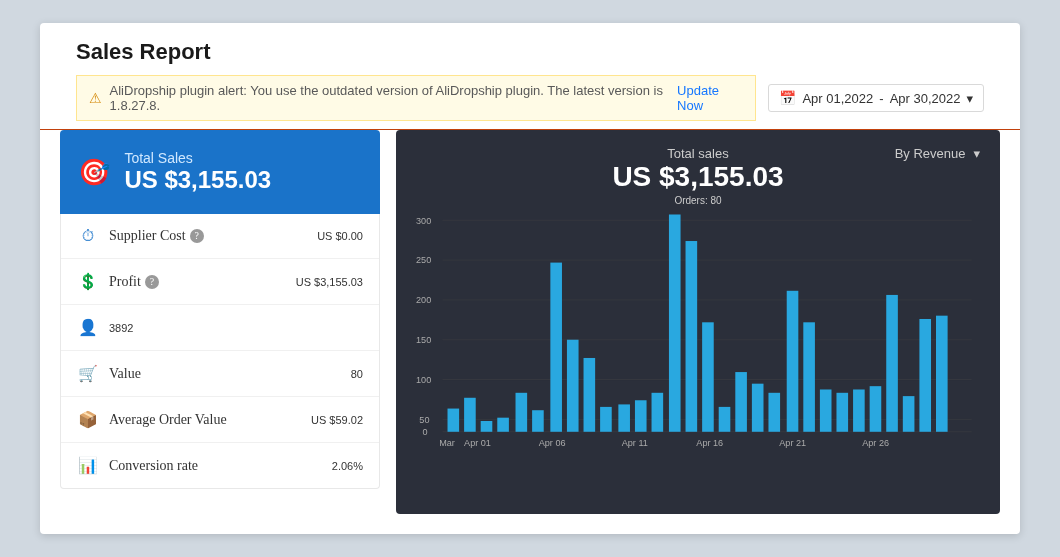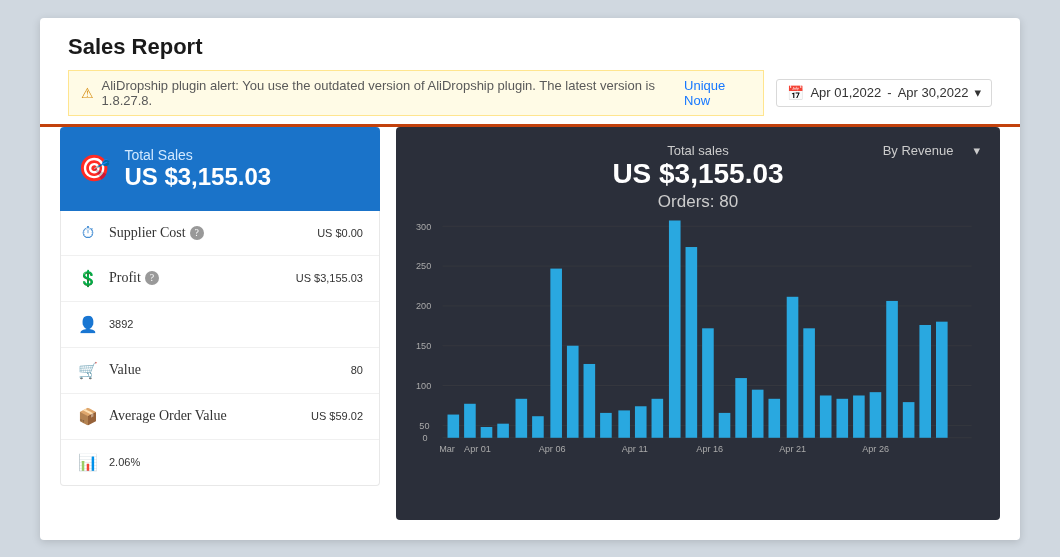--- a/index.html
+++ b/index.html
@@ -20,8 +20,8 @@
       overflow: hidden;
     }
     .header {
-      padding: 16px 28px 8px;
-      border-bottom: 3px solid #c2410c;
+      padding: 16px 36px 8px;
+      border-bottom: 1px solid #c2410c;
     }
     .header-title {
       font-size: 22px;

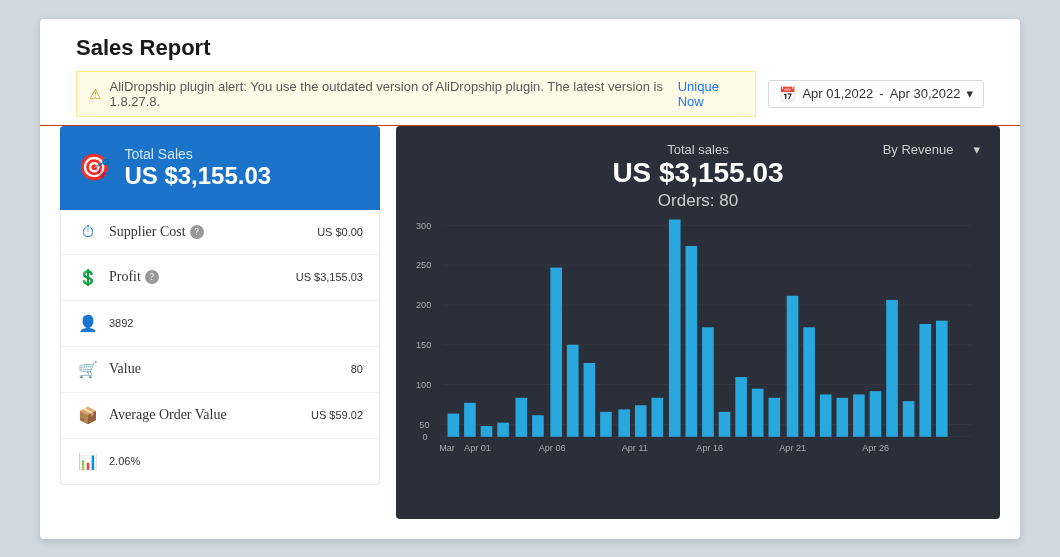--- a/index.html
+++ b/index.html
@@ -208,7 +208,7 @@
       <div class="alert-bar" style="flex:1;">
         <span style="color:#d48806; font-size:14px;">⚠</span>
         <span>AliDropship plugin alert: You use the outdated version of AliDropship plugin. The latest version is 1.8.27.8.</span>
-        <a href="#">Unique Now</a>
+        <a href="#">Update Now</a>
       </div>
       <button class="date-picker">
         <span class="date-picker-icon">📅</span>

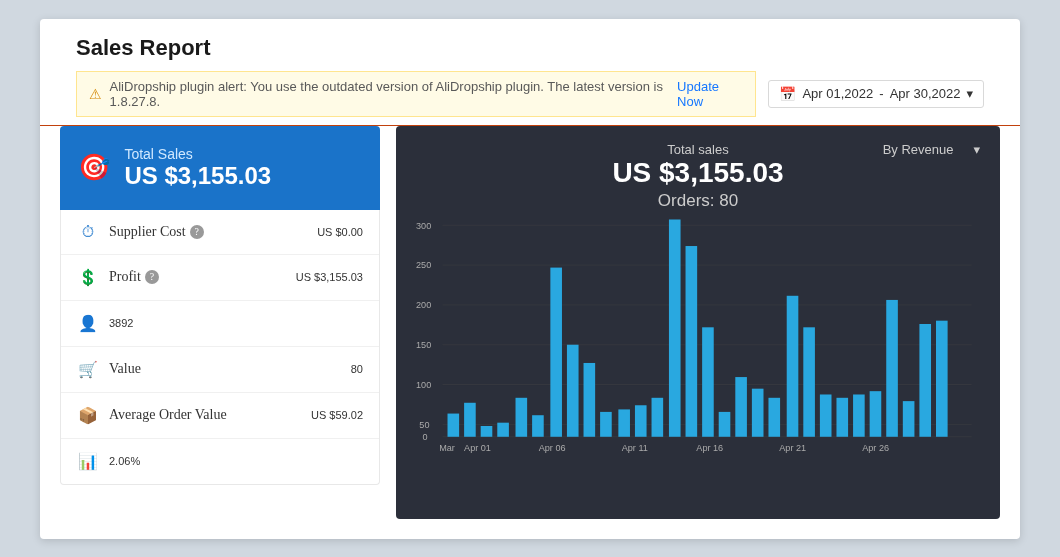--- a/index.html
+++ b/index.html
@@ -168,7 +168,7 @@
     .by-revenue-btn {
       display: flex;
       align-items: center;
-      gap: 20px;
+      gap: 8px;
       color: #ccc;
       font-size: 13px;
       cursor: pointer;

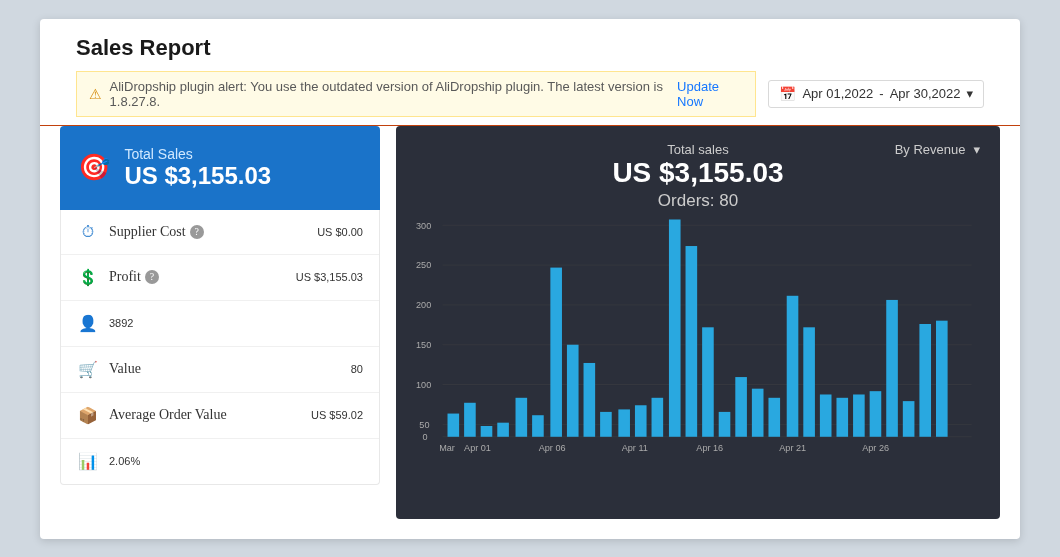--- a/index.html
+++ b/index.html
@@ -160,7 +160,7 @@
       text-align: center;
     }
     .chart-orders {
-      font-size: 17px;
+      font-size: 10px;
       color: #ccc;
       text-align: center;
       margin-top: 2px;

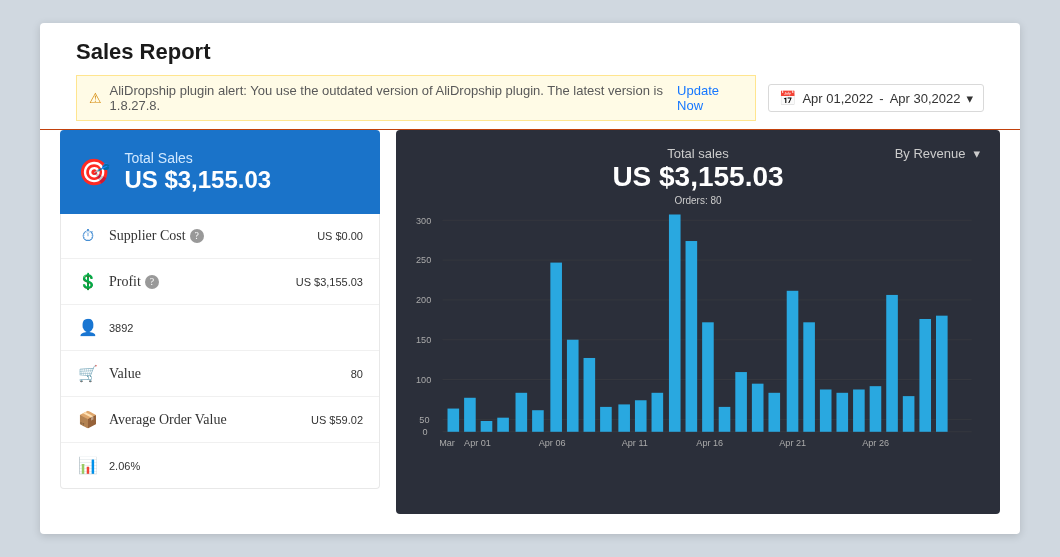--- a/index.html
+++ b/index.html
@@ -259,6 +259,7 @@
           </div>
           <div class="metric-row">
             <span class="metric-icon">📊</span>
+            <span class="metric-name">Conversion rate</span>
             <span class="metric-value">2.06%</span>
           </div>
         </div>

